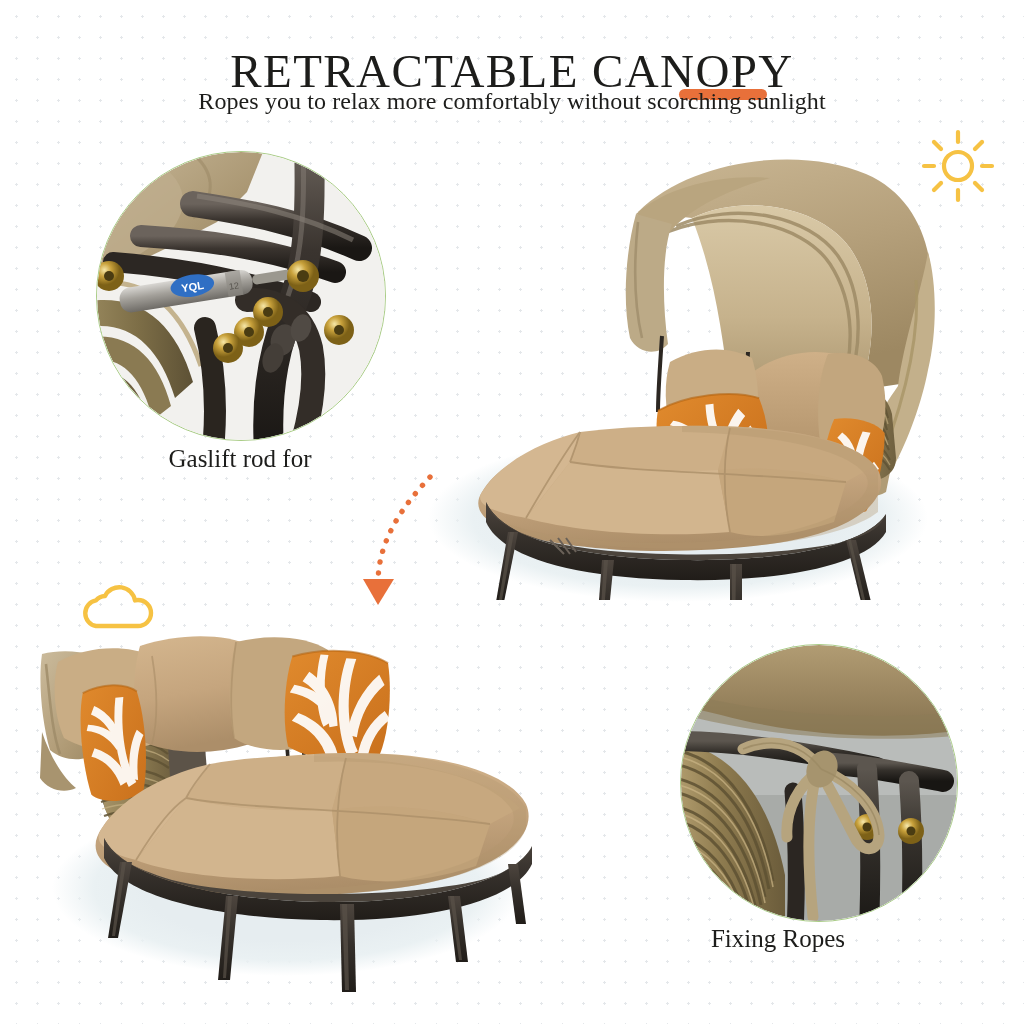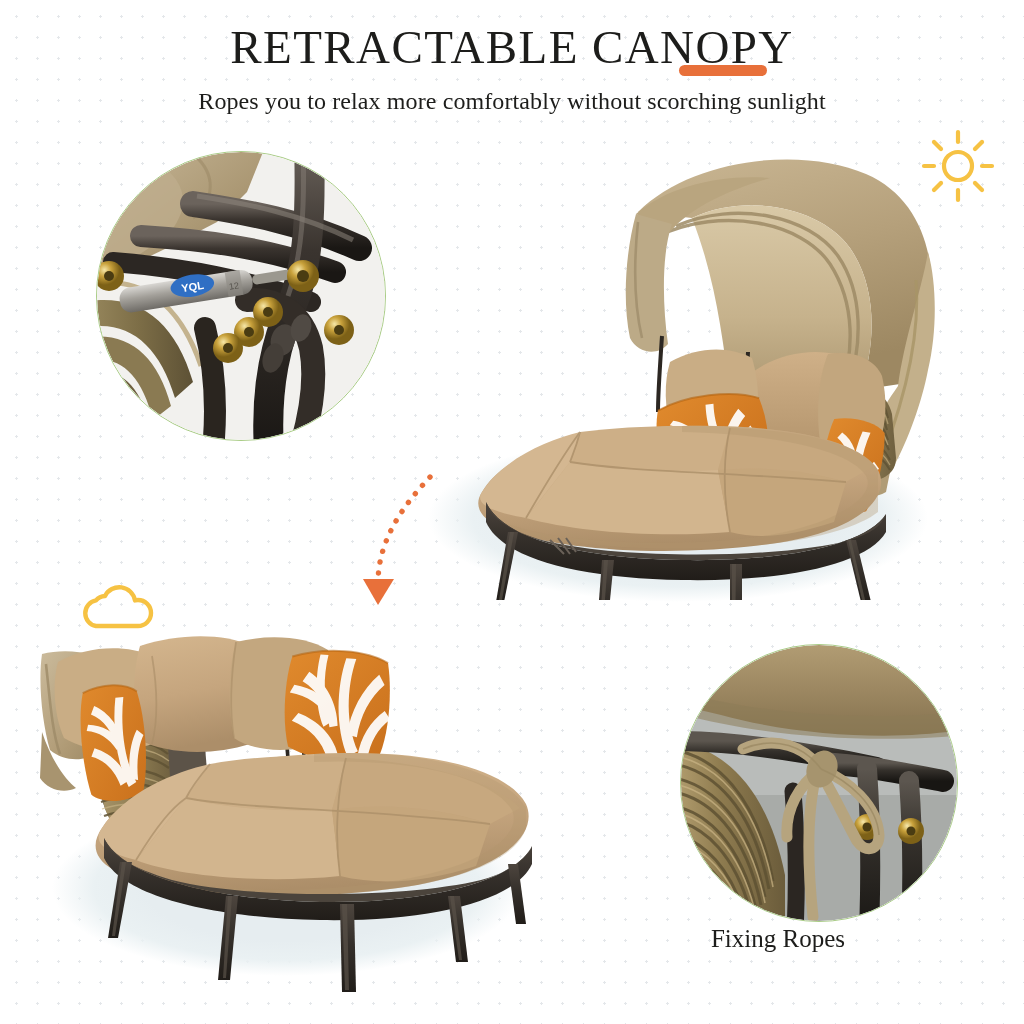--- a/index.html
+++ b/index.html
@@ -28,6 +28,7 @@
     font-size:47px;letter-spacing:1.4px;color:#1d1d1b;
     font-family:"Liberation Serif", serif;font-weight:400;
     line-height:1;
+    margin-top:24px;
   }
   #title-underline{
     position:absolute;left:449px;top:41px;width:88px;height:11px;

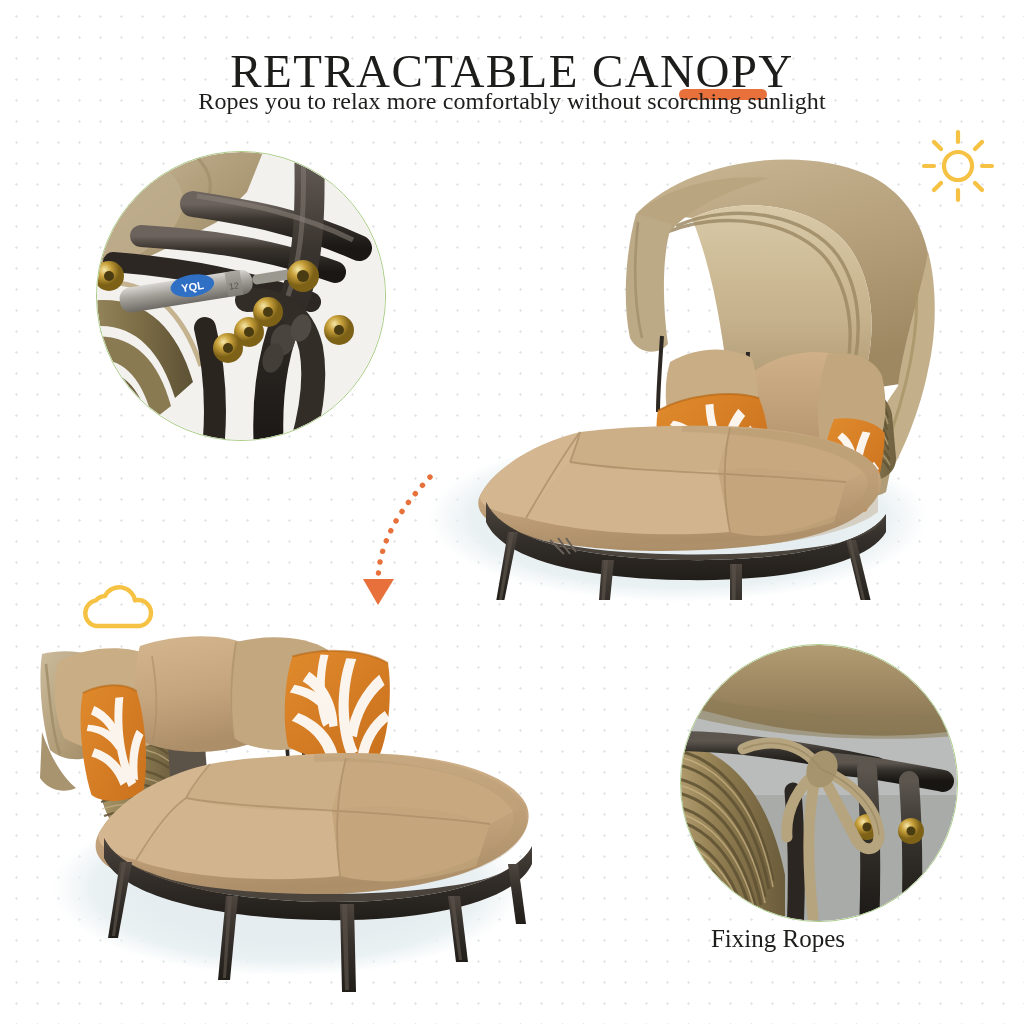--- a/index.html
+++ b/index.html
@@ -199,6 +199,7 @@
   </svg>
 </div>
 <div class="caption" style="left:60px;top:444px;width:360px;">
+  <div>Gaslift rod for</div>
 </div>
 
 <div class="detail-circle" style="left:680px;top:644px;width:276px;height:276px;">

